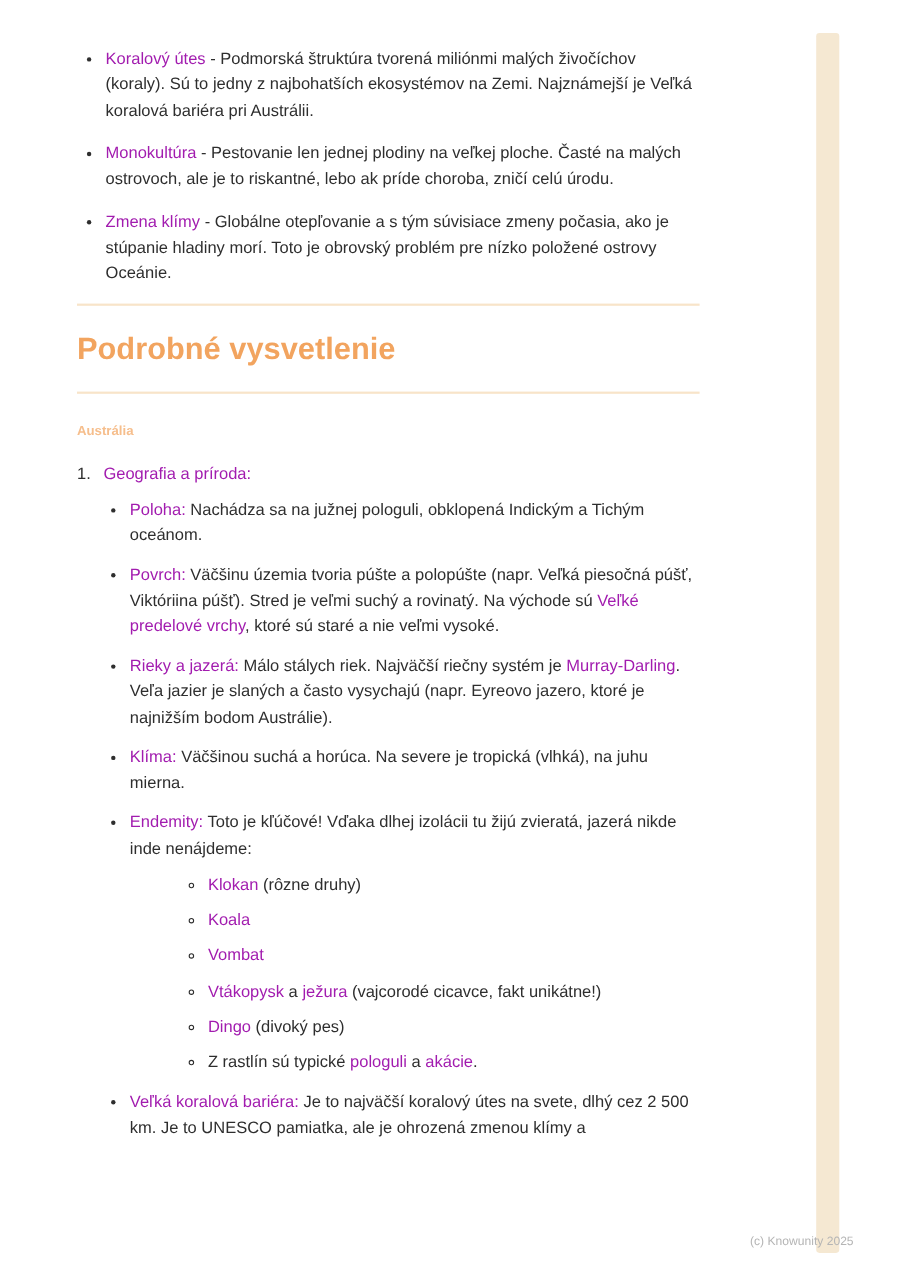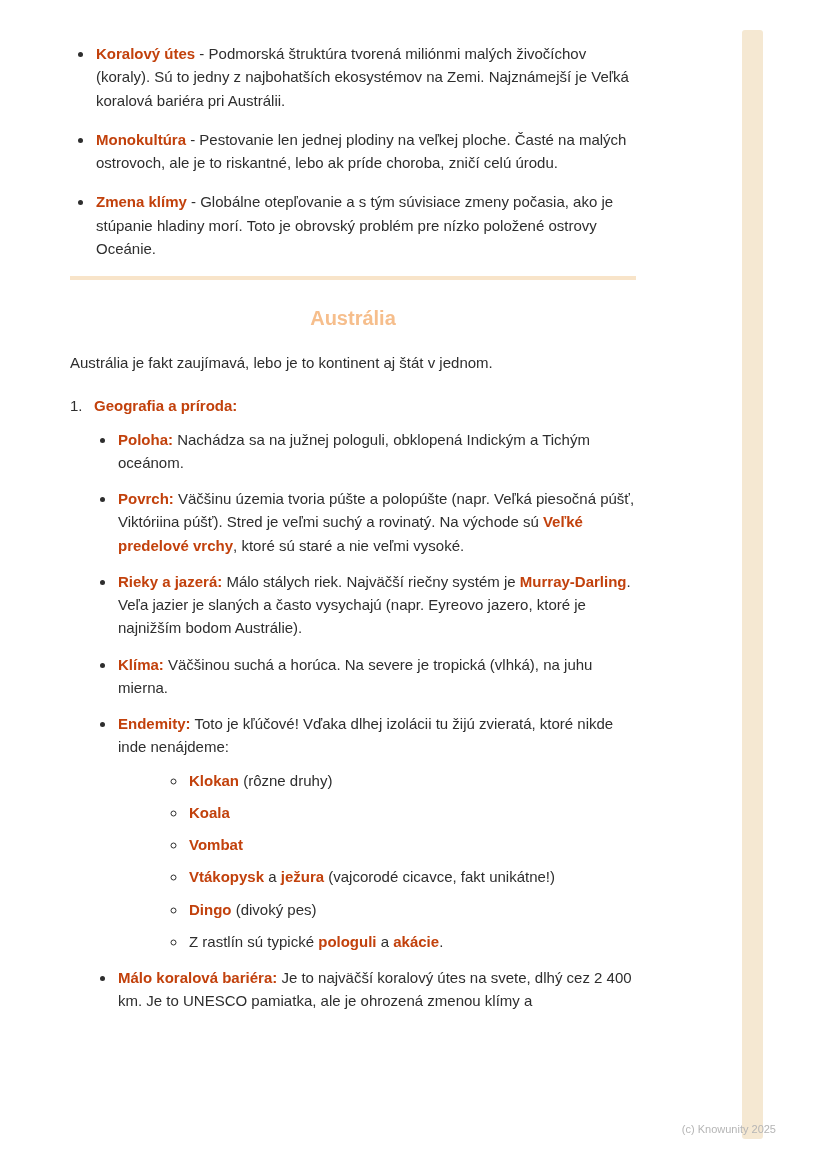--- a/index.html
+++ b/index.html
@@ -82,7 +82,7 @@
   }
   ul.sublist > li { margin-bottom: 9px; padding-left: 2px; margin-left: 45px; }
   ul.sublist > li::marker { color: #2e2e2e; }
-  strong { font-weight: 700; color: #c2410c; }
+  strong { font-weight: 400; color: #a21caf; }
   .watermark {
     position: absolute;
     right: 52px;

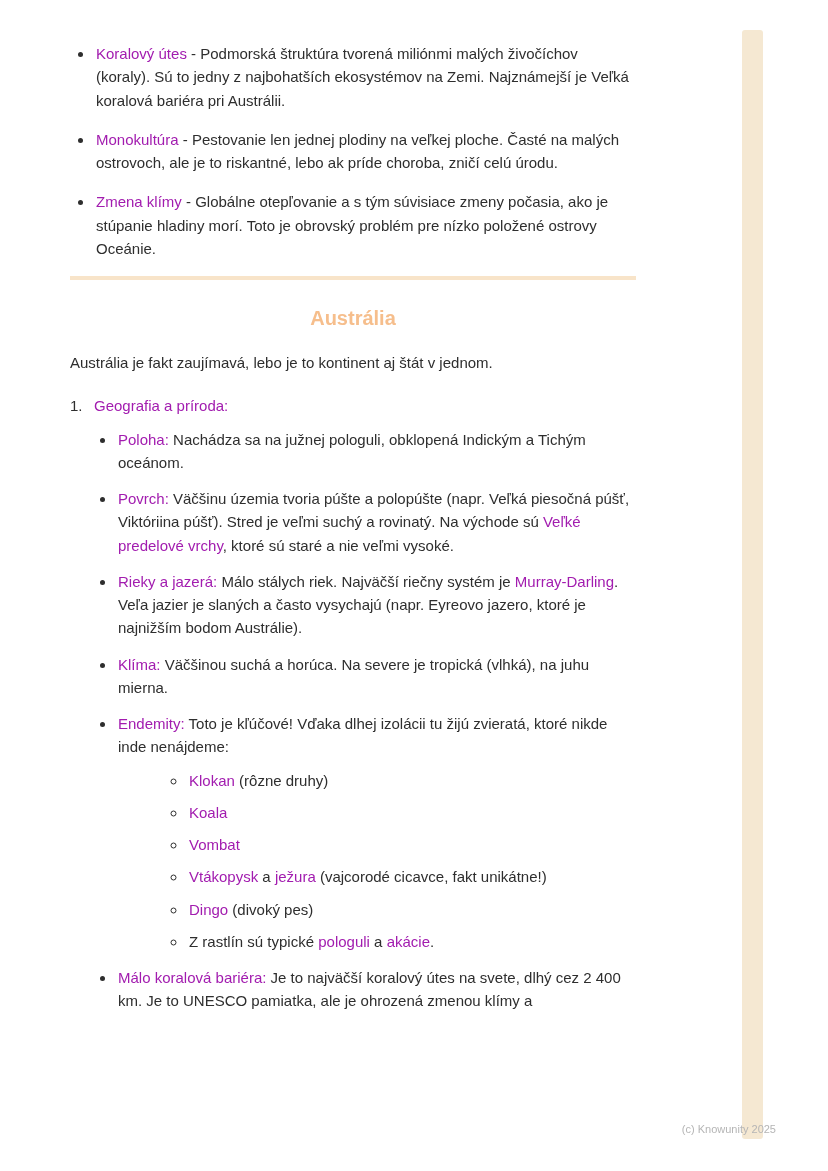--- a/index.html
+++ b/index.html
@@ -109,6 +109,7 @@
 
     <hr class="divider divider-top">
 
+    <h1 class="section-title">Podrobné vysvetlenie</h1>
 
     <hr class="divider">
 

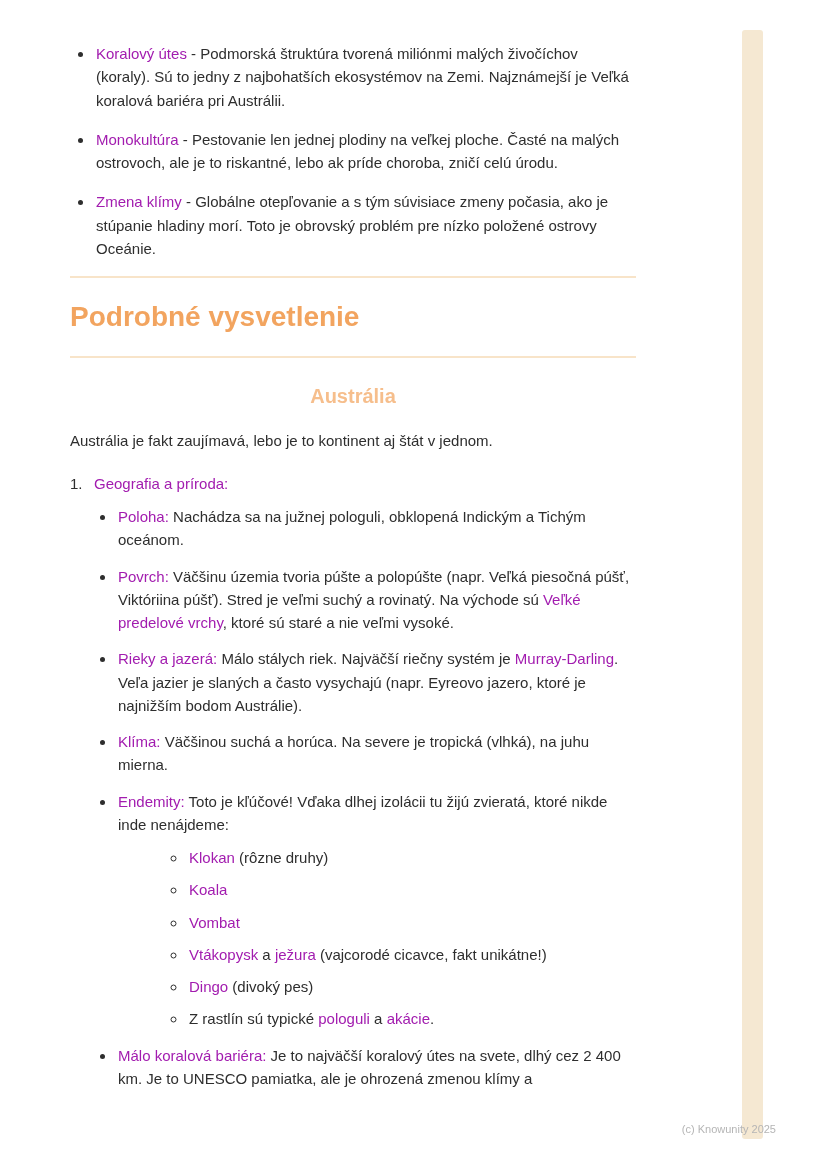--- a/index.html
+++ b/index.html
@@ -52,11 +52,10 @@
   }
   h2.subsection-title {
     color: #f6be8c;
-    font-size: 20px;
+    font-size: 12px;
     line-height: 1.25;
     margin: 26px 0 0 0;
     font-weight: 700;
-    text-align: center;
   }
   p.intro {
     margin: 20px 0 0 0;

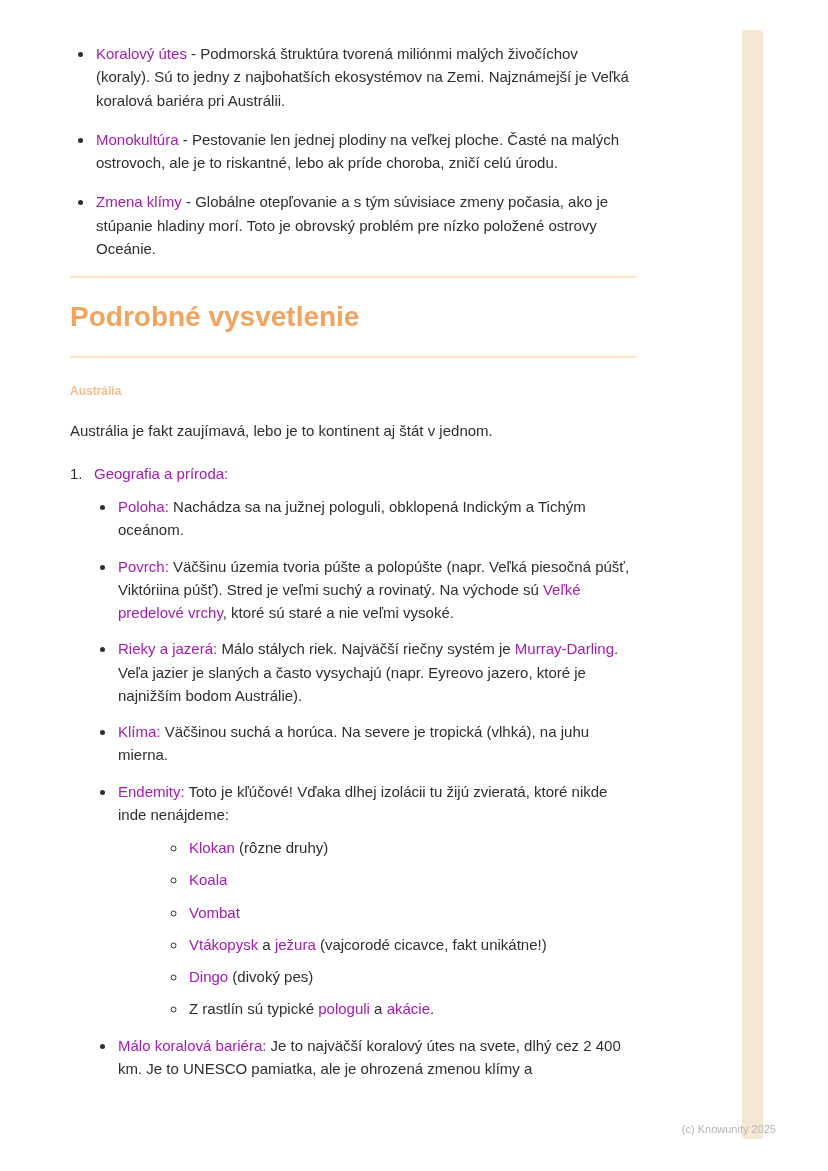--- a/index.html
+++ b/index.html
@@ -114,7 +114,6 @@
 
     <h2 class="subsection-title">Austrália</h2>
 
-    <p class="intro">Austrália je fakt zaujímavá, lebo je to kontinent aj štát v jednom.</p>
 
     <ol class="numlist">
       <li>

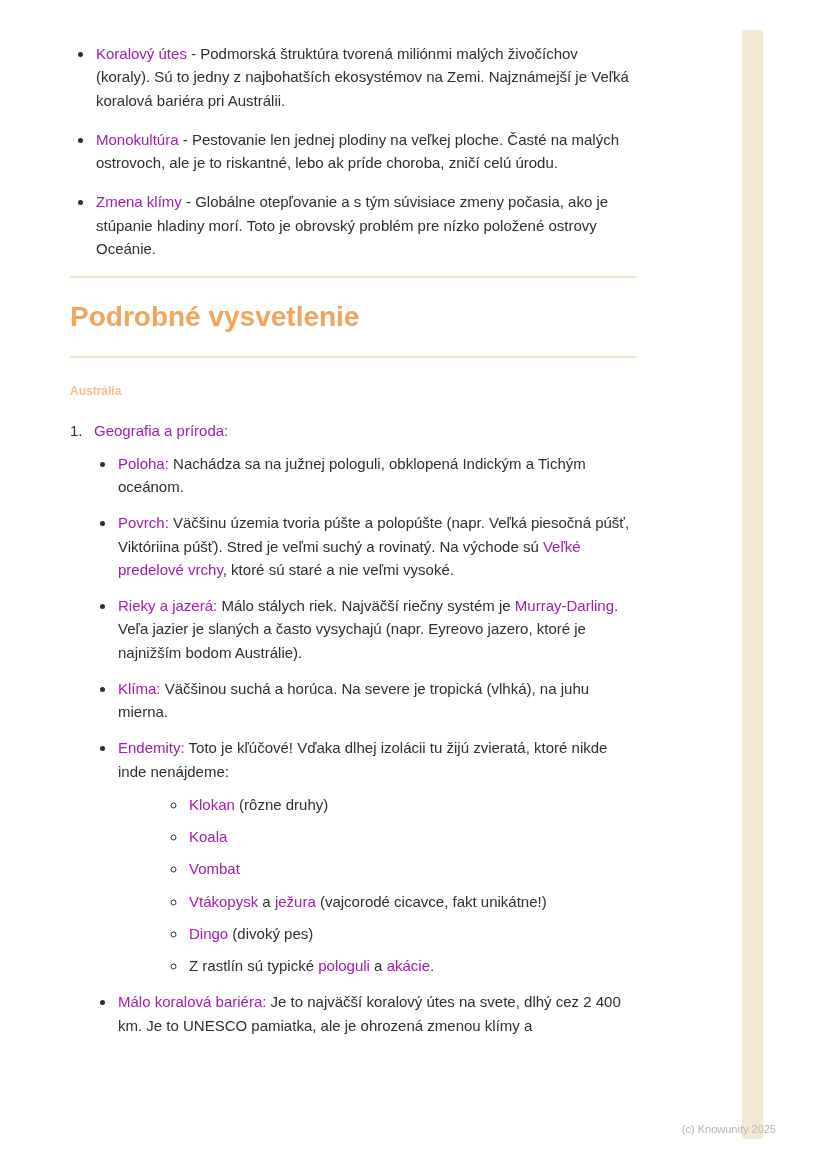--- a/index.html
+++ b/index.html
@@ -125,7 +125,7 @@
               <li><strong>Povrch:</strong><span> Väčšinu územia tvoria púšte a polopúšte (napr. Veľká piesočná púšť, Viktóriina púšť). Stred je veľmi suchý a rovinatý. Na východe sú </span><strong>Veľké predelové vrchy</strong><span>, ktoré sú staré a nie veľmi vysoké.</span></li>
               <li><strong>Rieky a jazerá:</strong><span> Málo stálych riek. Najväčší riečny systém je </span><strong>Murray-Darling</strong><span>. Veľa jazier je slaných a často vysychajú (napr. Eyreovo jazero, ktoré je najnižším bodom Austrálie).</span></li>
               <li><strong>Klíma:</strong><span> Väčšinou suchá a horúca. Na severe je tropická (vlhká), na juhu mierna.</span></li>
-              <li><strong>Endemity:</strong><span> Toto je kľúčové! Vďaka dlhej izolácii tu žijú zvieratá, ktoré nikde inde nenájdeme:</span><ul class="sublist">
+              <li><strong>Endemity:</strong><span> Toto je kľúčové! Vďaka dlhej izolácii tu žijú zvieratá, jazerá nikde inde nenájdeme:</span><ul class="sublist">
                   <li><strong>Klokan</strong><span> (rôzne druhy)</span></li>
                   <li><strong>Koala</strong></li>
                   <li><strong>Vombat</strong></li>

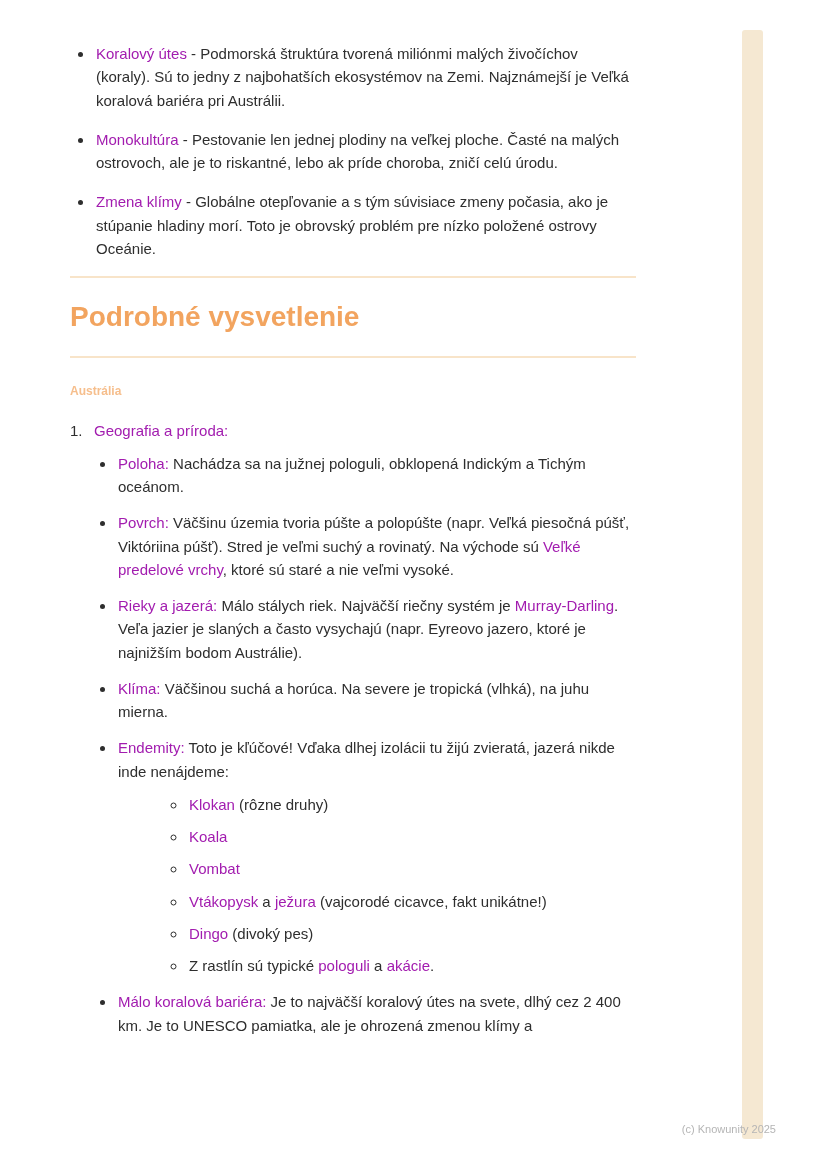--- a/index.html
+++ b/index.html
@@ -133,7 +133,7 @@
                   <li><strong>Dingo</strong><span> (divoký pes)</span></li>
                   <li><span>Z rastlín sú typické </span><strong>pologuli</strong><span> a </span><strong>akácie</strong><span>.</span></li>
                 </ul></li>
-              <li><strong>Málo koralová bariéra:</strong><span> Je to najväčší koralový útes na svete, dlhý cez 2 400 km. Je to UNESCO pamiatka, ale je ohrozená zmenou klímy a</span></li>
+              <li><strong>Veľká koralová bariéra:</strong><span> Je to najväčší koralový útes na svete, dlhý cez 2 400 km. Je to UNESCO pamiatka, ale je ohrozená zmenou klímy a</span></li>
             </ul>
         </div>
       </li>

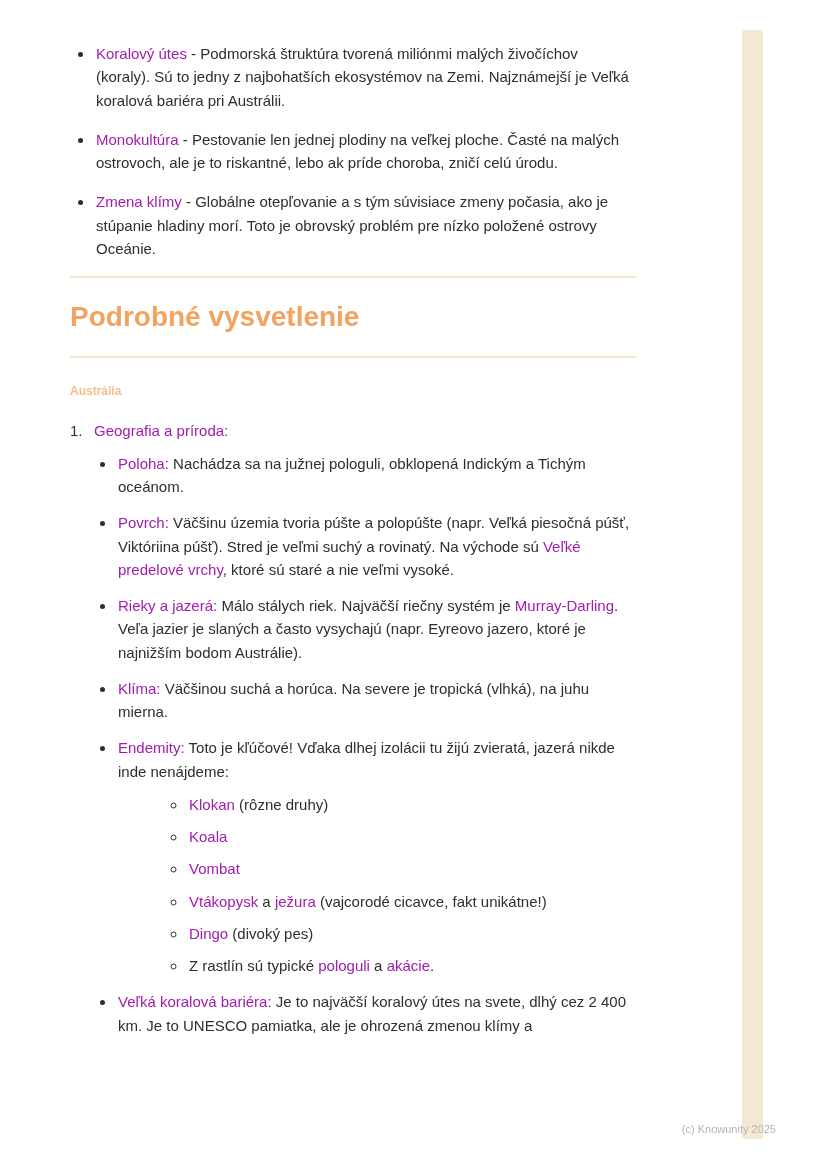--- a/index.html
+++ b/index.html
@@ -133,7 +133,7 @@
                   <li><strong>Dingo</strong><span> (divoký pes)</span></li>
                   <li><span>Z rastlín sú typické </span><strong>pologuli</strong><span> a </span><strong>akácie</strong><span>.</span></li>
                 </ul></li>
-              <li><strong>Veľká koralová bariéra:</strong><span> Je to najväčší koralový útes na svete, dlhý cez 2 400 km. Je to UNESCO pamiatka, ale je ohrozená zmenou klímy a</span></li>
+              <li><strong>Veľká koralová bariéra:</strong><span> Je to najväčší koralový útes na svete, dlhý cez 2 500 km. Je to UNESCO pamiatka, ale je ohrozená zmenou klímy a</span></li>
             </ul>
         </div>
       </li>

